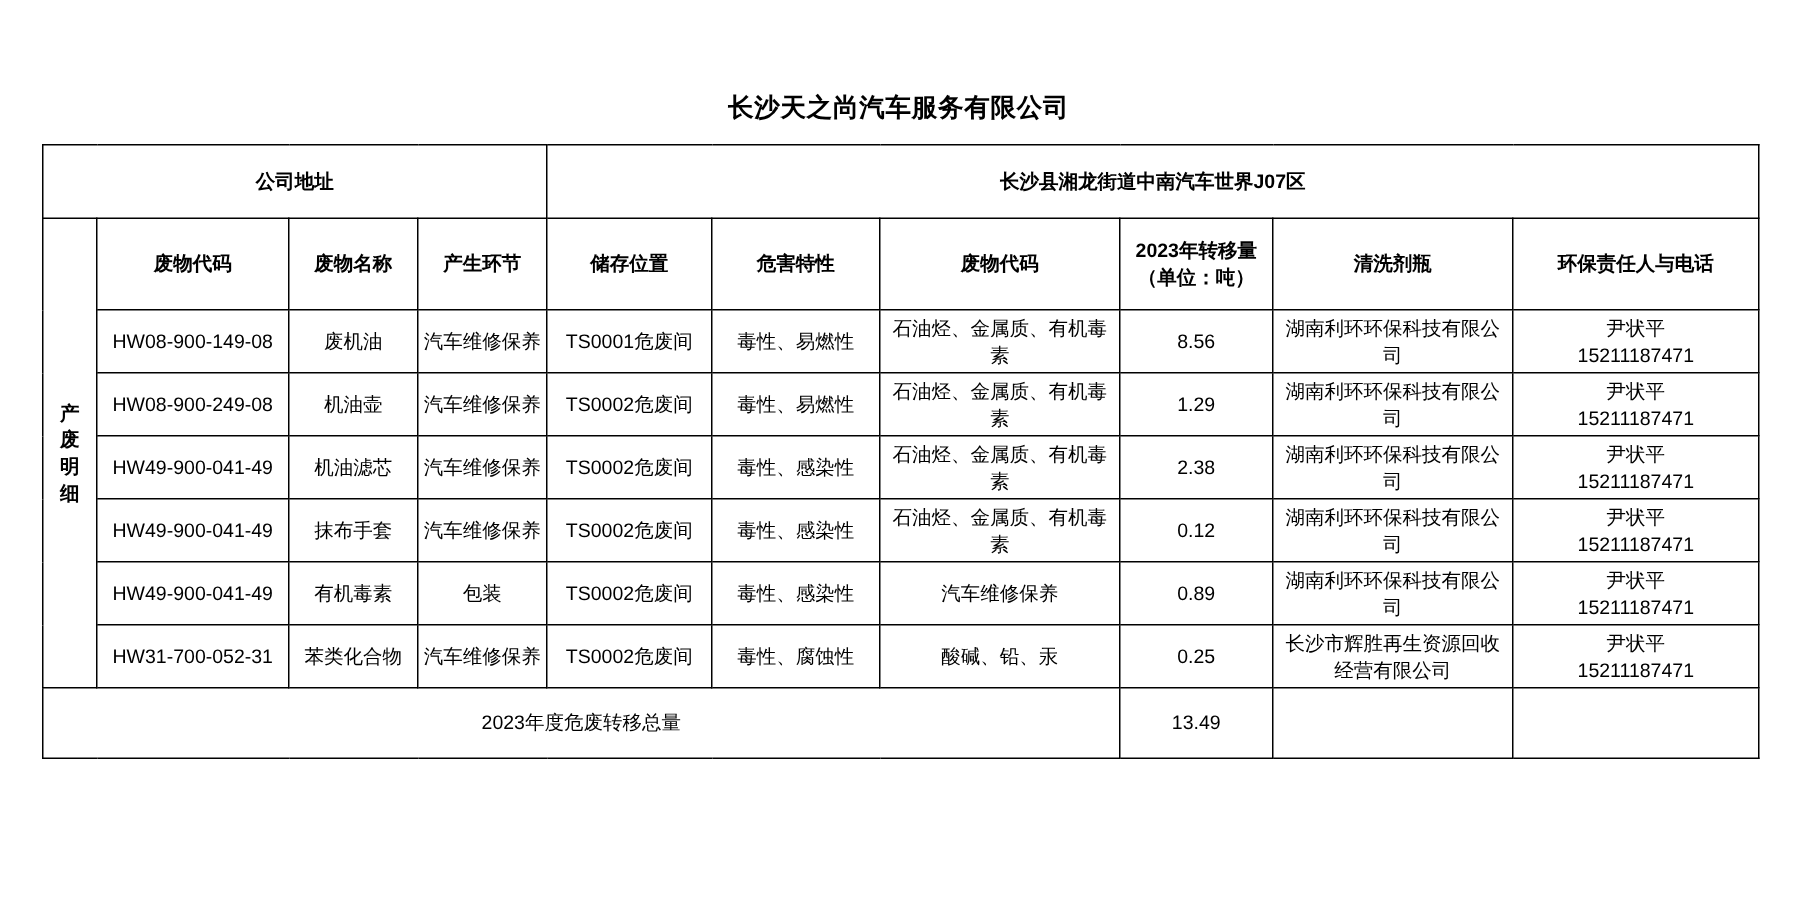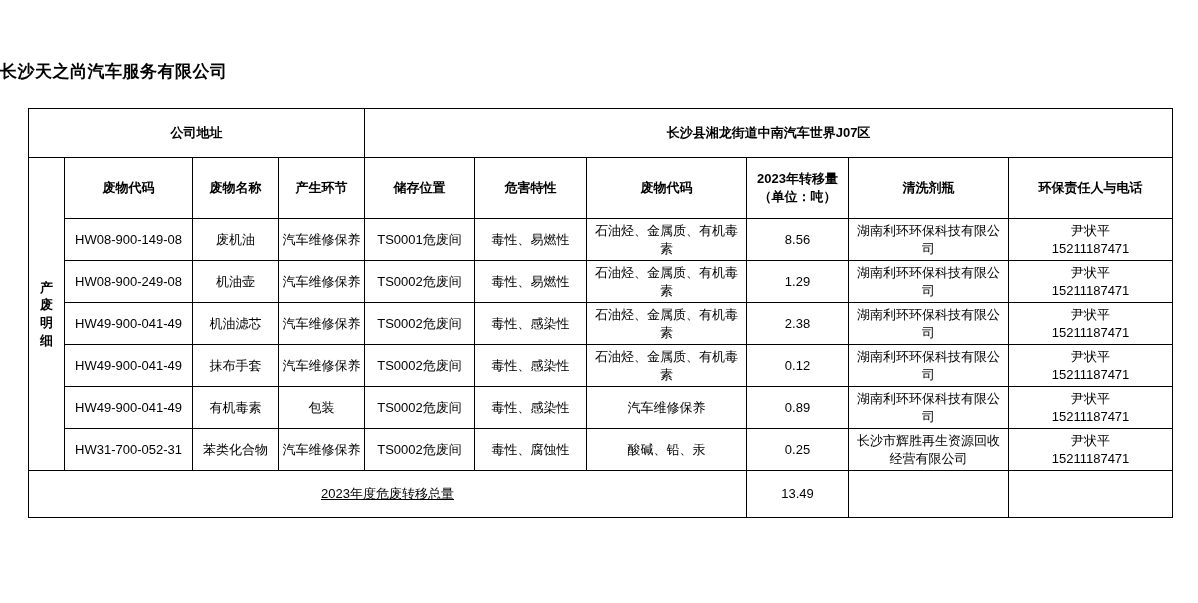--- a/index.html
+++ b/index.html
@@ -24,6 +24,7 @@
     top: 60px;
     left: 0;
     width: 1198px;
+    text-align: center;
     font-size: 17px;
     font-weight: bold;
     letter-spacing: 0.5px;

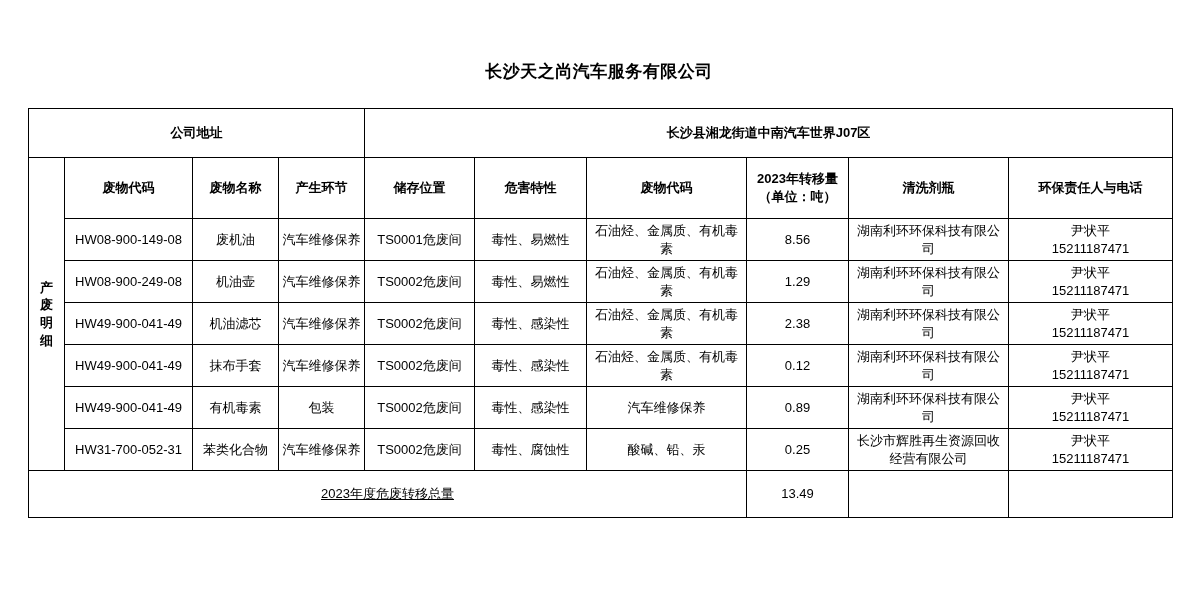--- a/index.html
+++ b/index.html
@@ -34,7 +34,6 @@
     top: 96px;
     left: 28px;
     width: 1144px;
-    margin-top: 12px;
   }
   table.main {
     border-collapse: collapse;

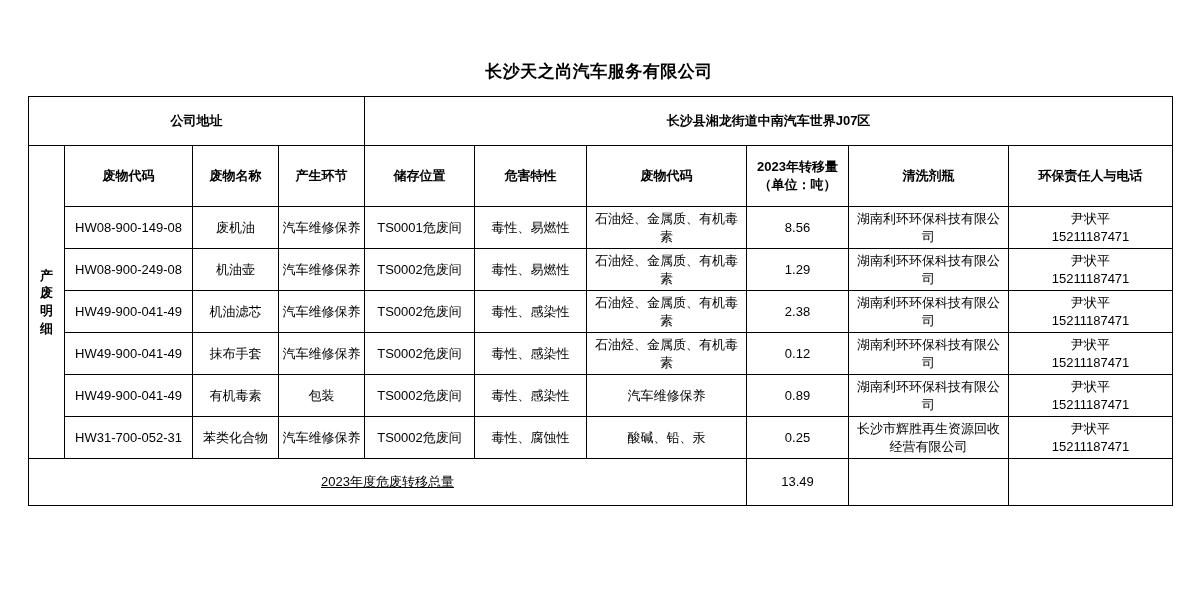--- a/index.html
+++ b/index.html
@@ -77,7 +77,6 @@
   .total-label {
     font-size: 14.5px;
     height: 42px;
-    text-decoration: underline;
   }
   .total-value {
     font-size: 14.5px;

